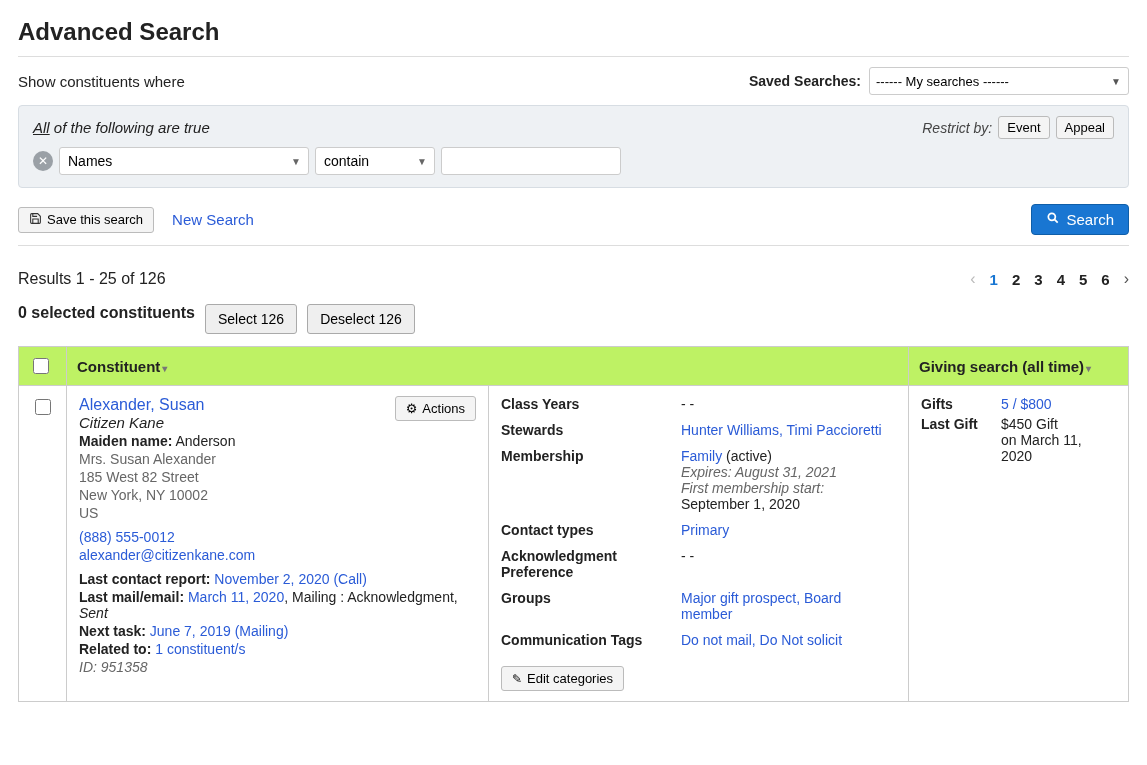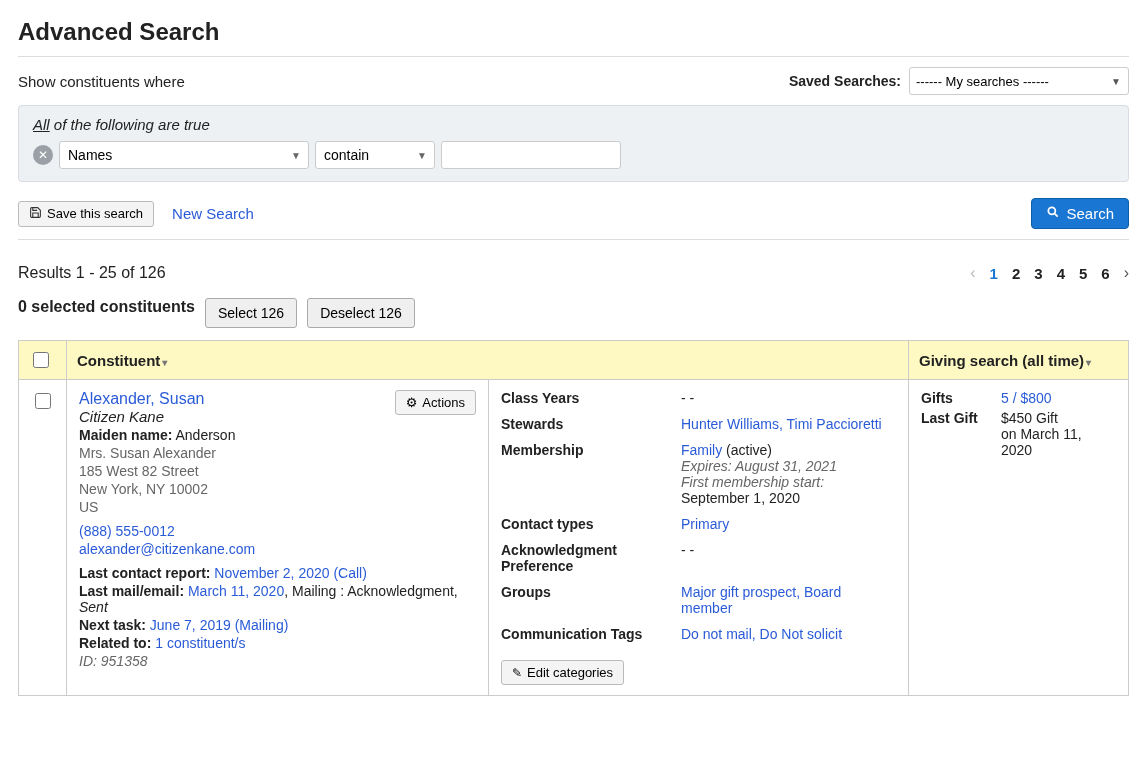--- a/index.html
+++ b/index.html
@@ -22,7 +22,7 @@
   .label { font-size: 15px; }
   .bold { font-weight: 700; }
   select.saved-search {
-    width: 220px; height: 28px;
+    width: 260px; height: 28px;
     border: 1px solid #ccc; border-radius: 3px;
     background: #fff; font-size: 13px;
     padding: 2px 6px;

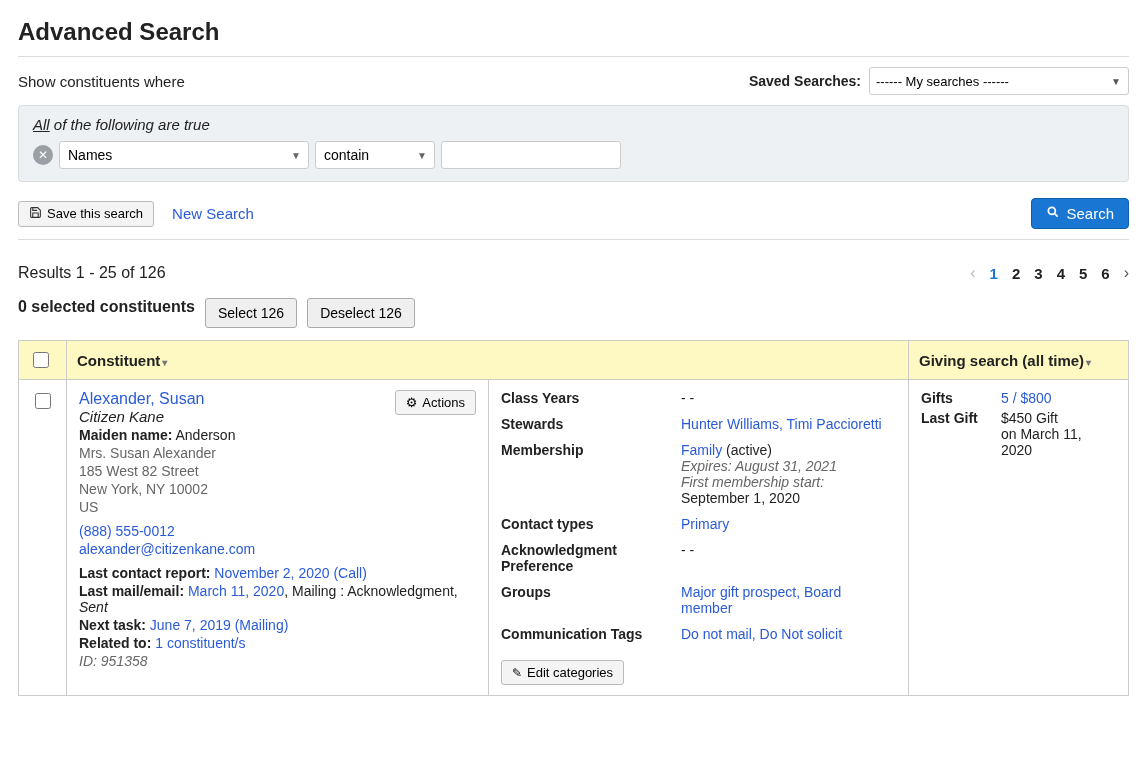--- a/index.html
+++ b/index.html
@@ -150,6 +150,11 @@
     <div class="alltrue">
       <span class="underline">All</span><span> of the following are true</span>
     </div>
+    <div class="row" style="gap:6px; align-items:center;">
+      <span class="restrict">Restrict by:</span>
+      <button class="btn small">Event</button>
+      <button class="btn small">Appeal</button>
+    </div>
   </div>
 
   <div class="criteria-row">

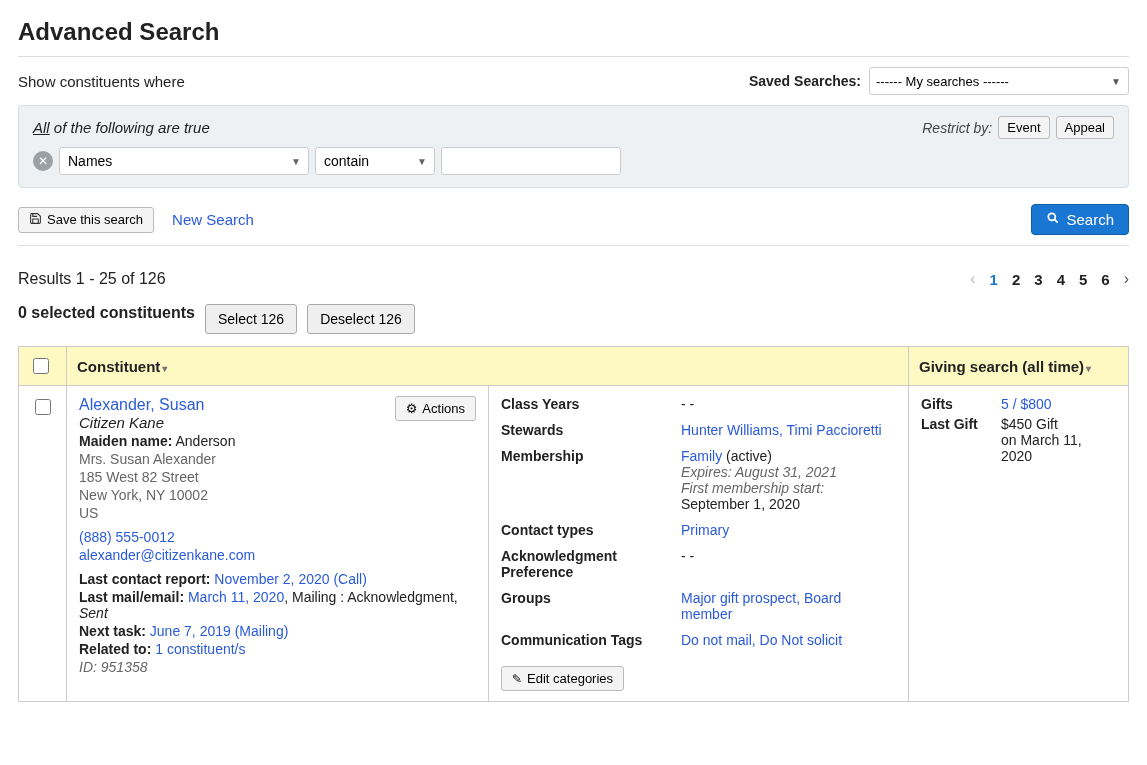--- a/index.html
+++ b/index.html
@@ -98,7 +98,7 @@
   .btn.raised { background:#efefef; border:1px solid #aaa; padding:6px 12px; font-size:14px; }
   table.results { width:100%; border-collapse:collapse; margin-top:12px; }
   table.results th {
-    background:#fef9c3; border:1px solid #ccc; text-align:left;
+    background:#bef264; border:1px solid #ccc; text-align:left;
     padding:8px 10px; font-size:15px; font-weight:700;
   }
   table.results td { border:1px solid #ccc; vertical-align:top; padding:10px 12px; }

